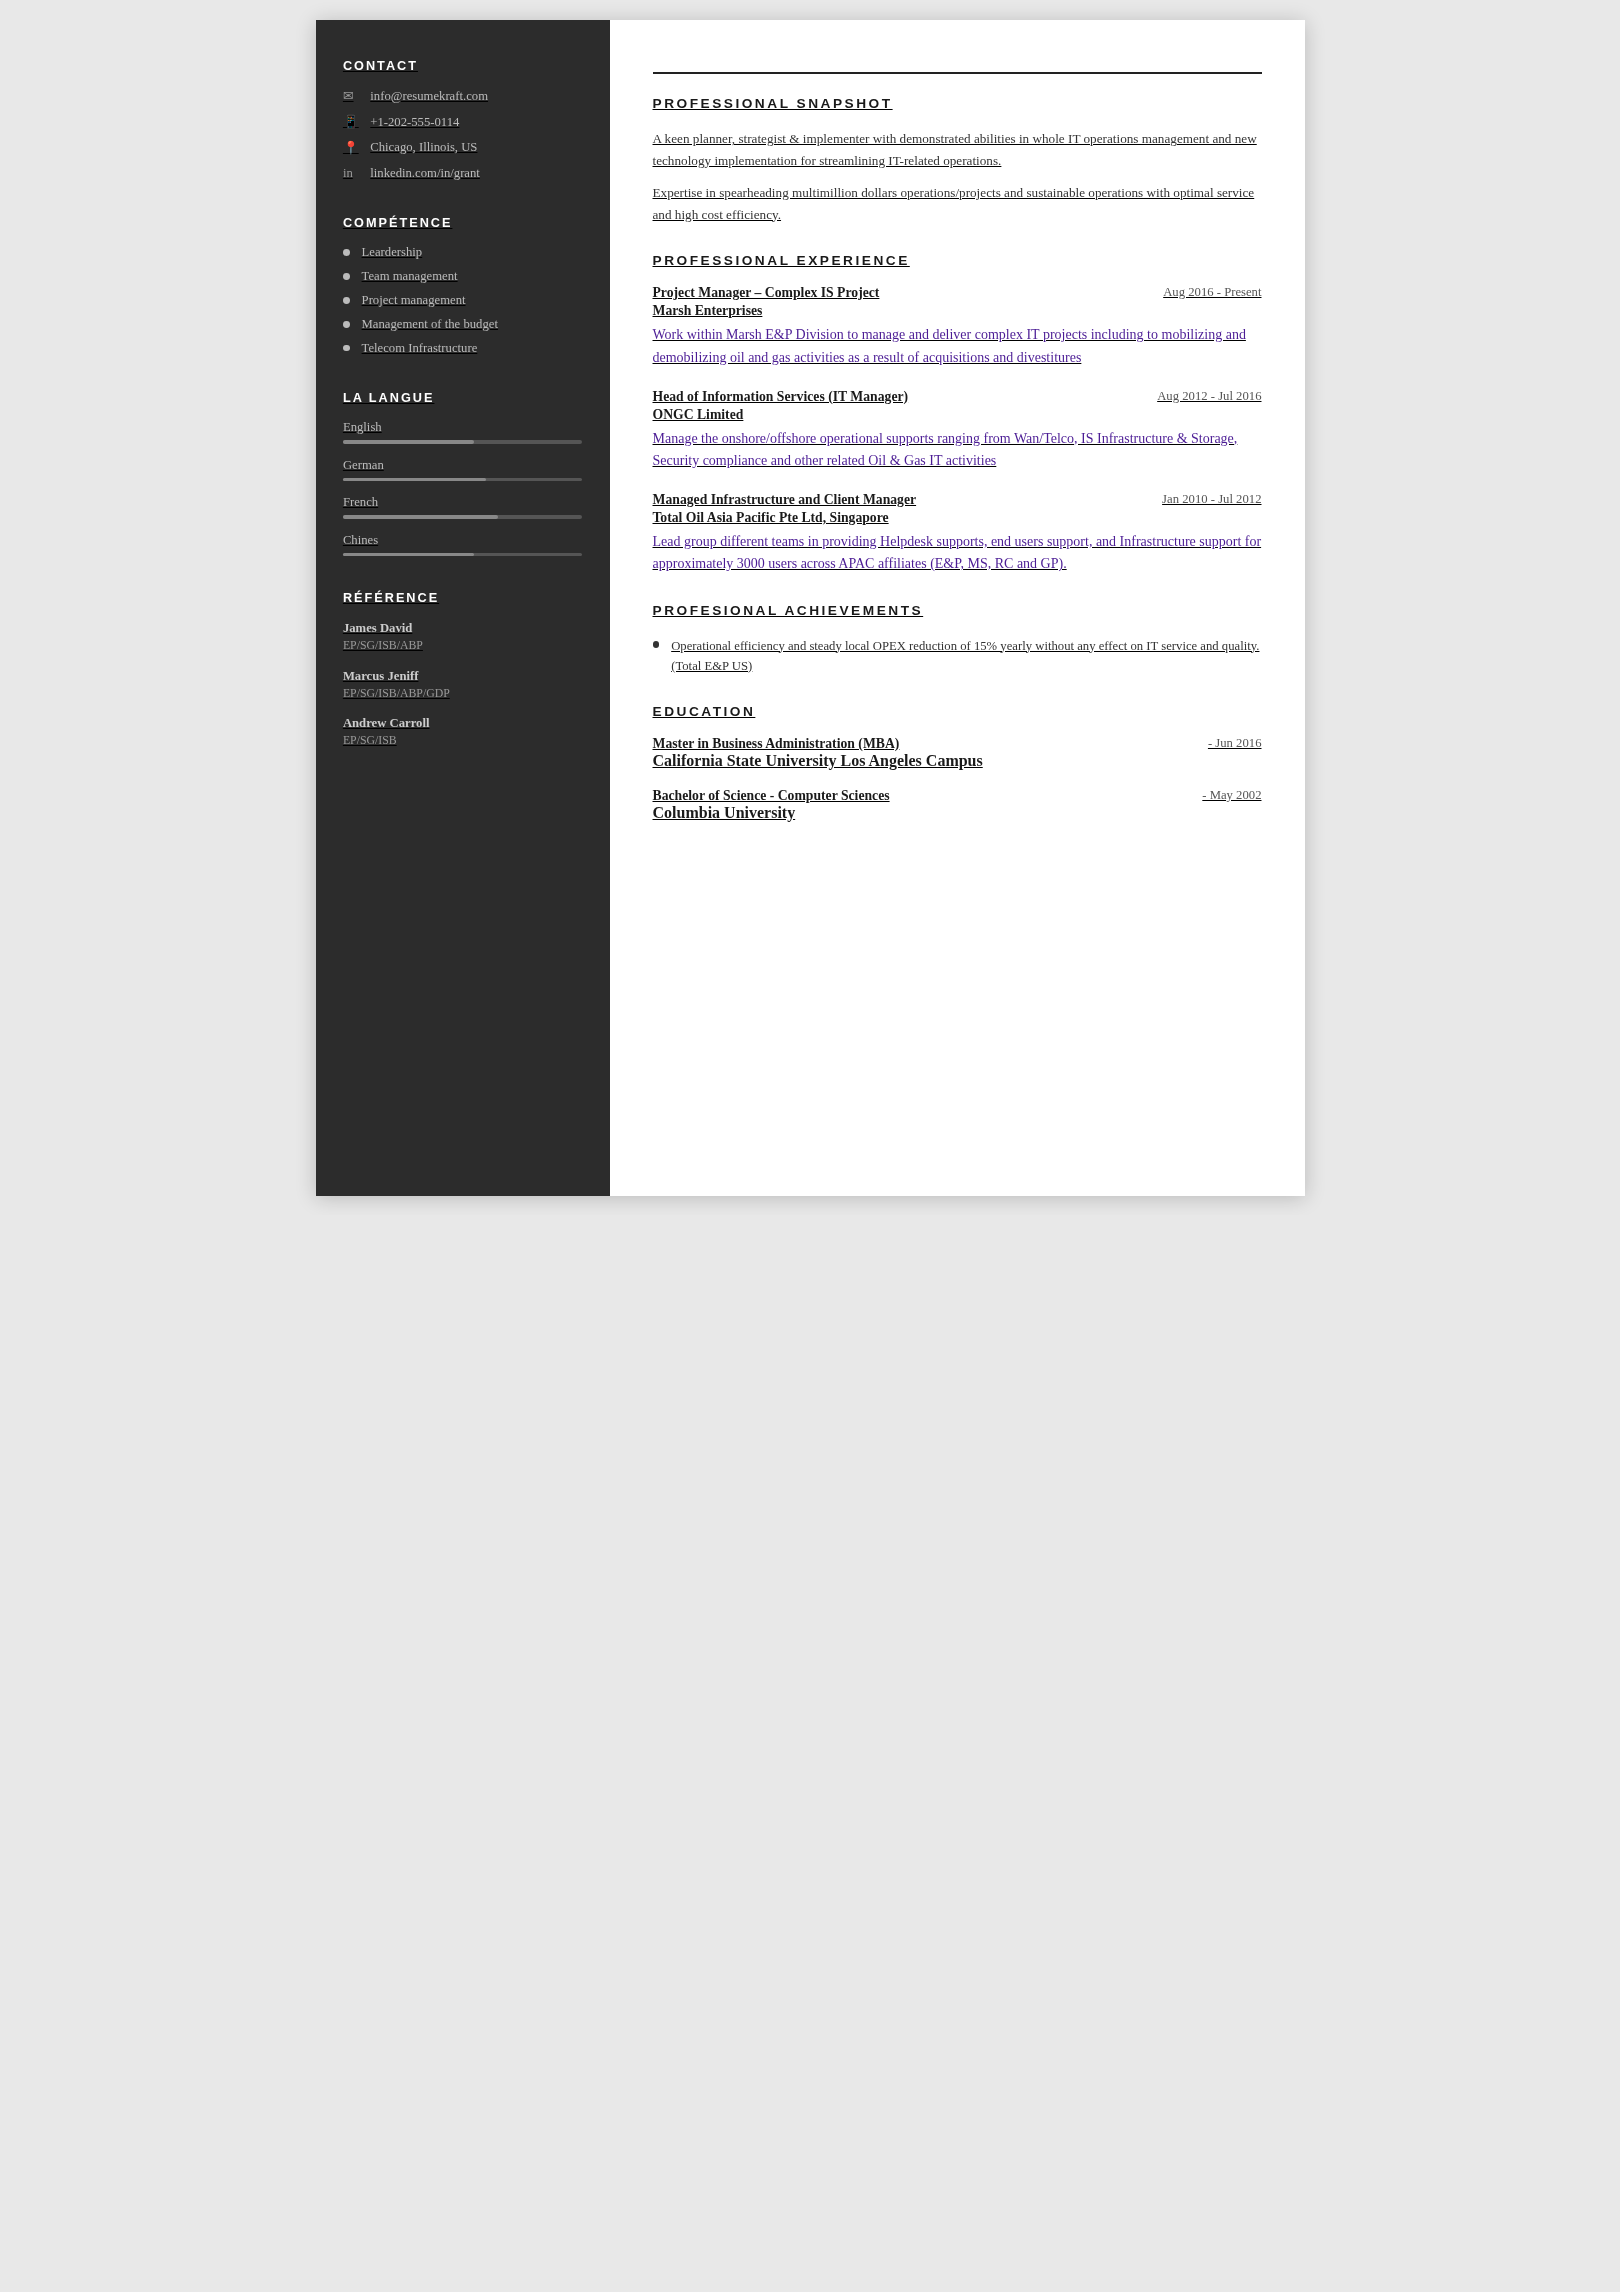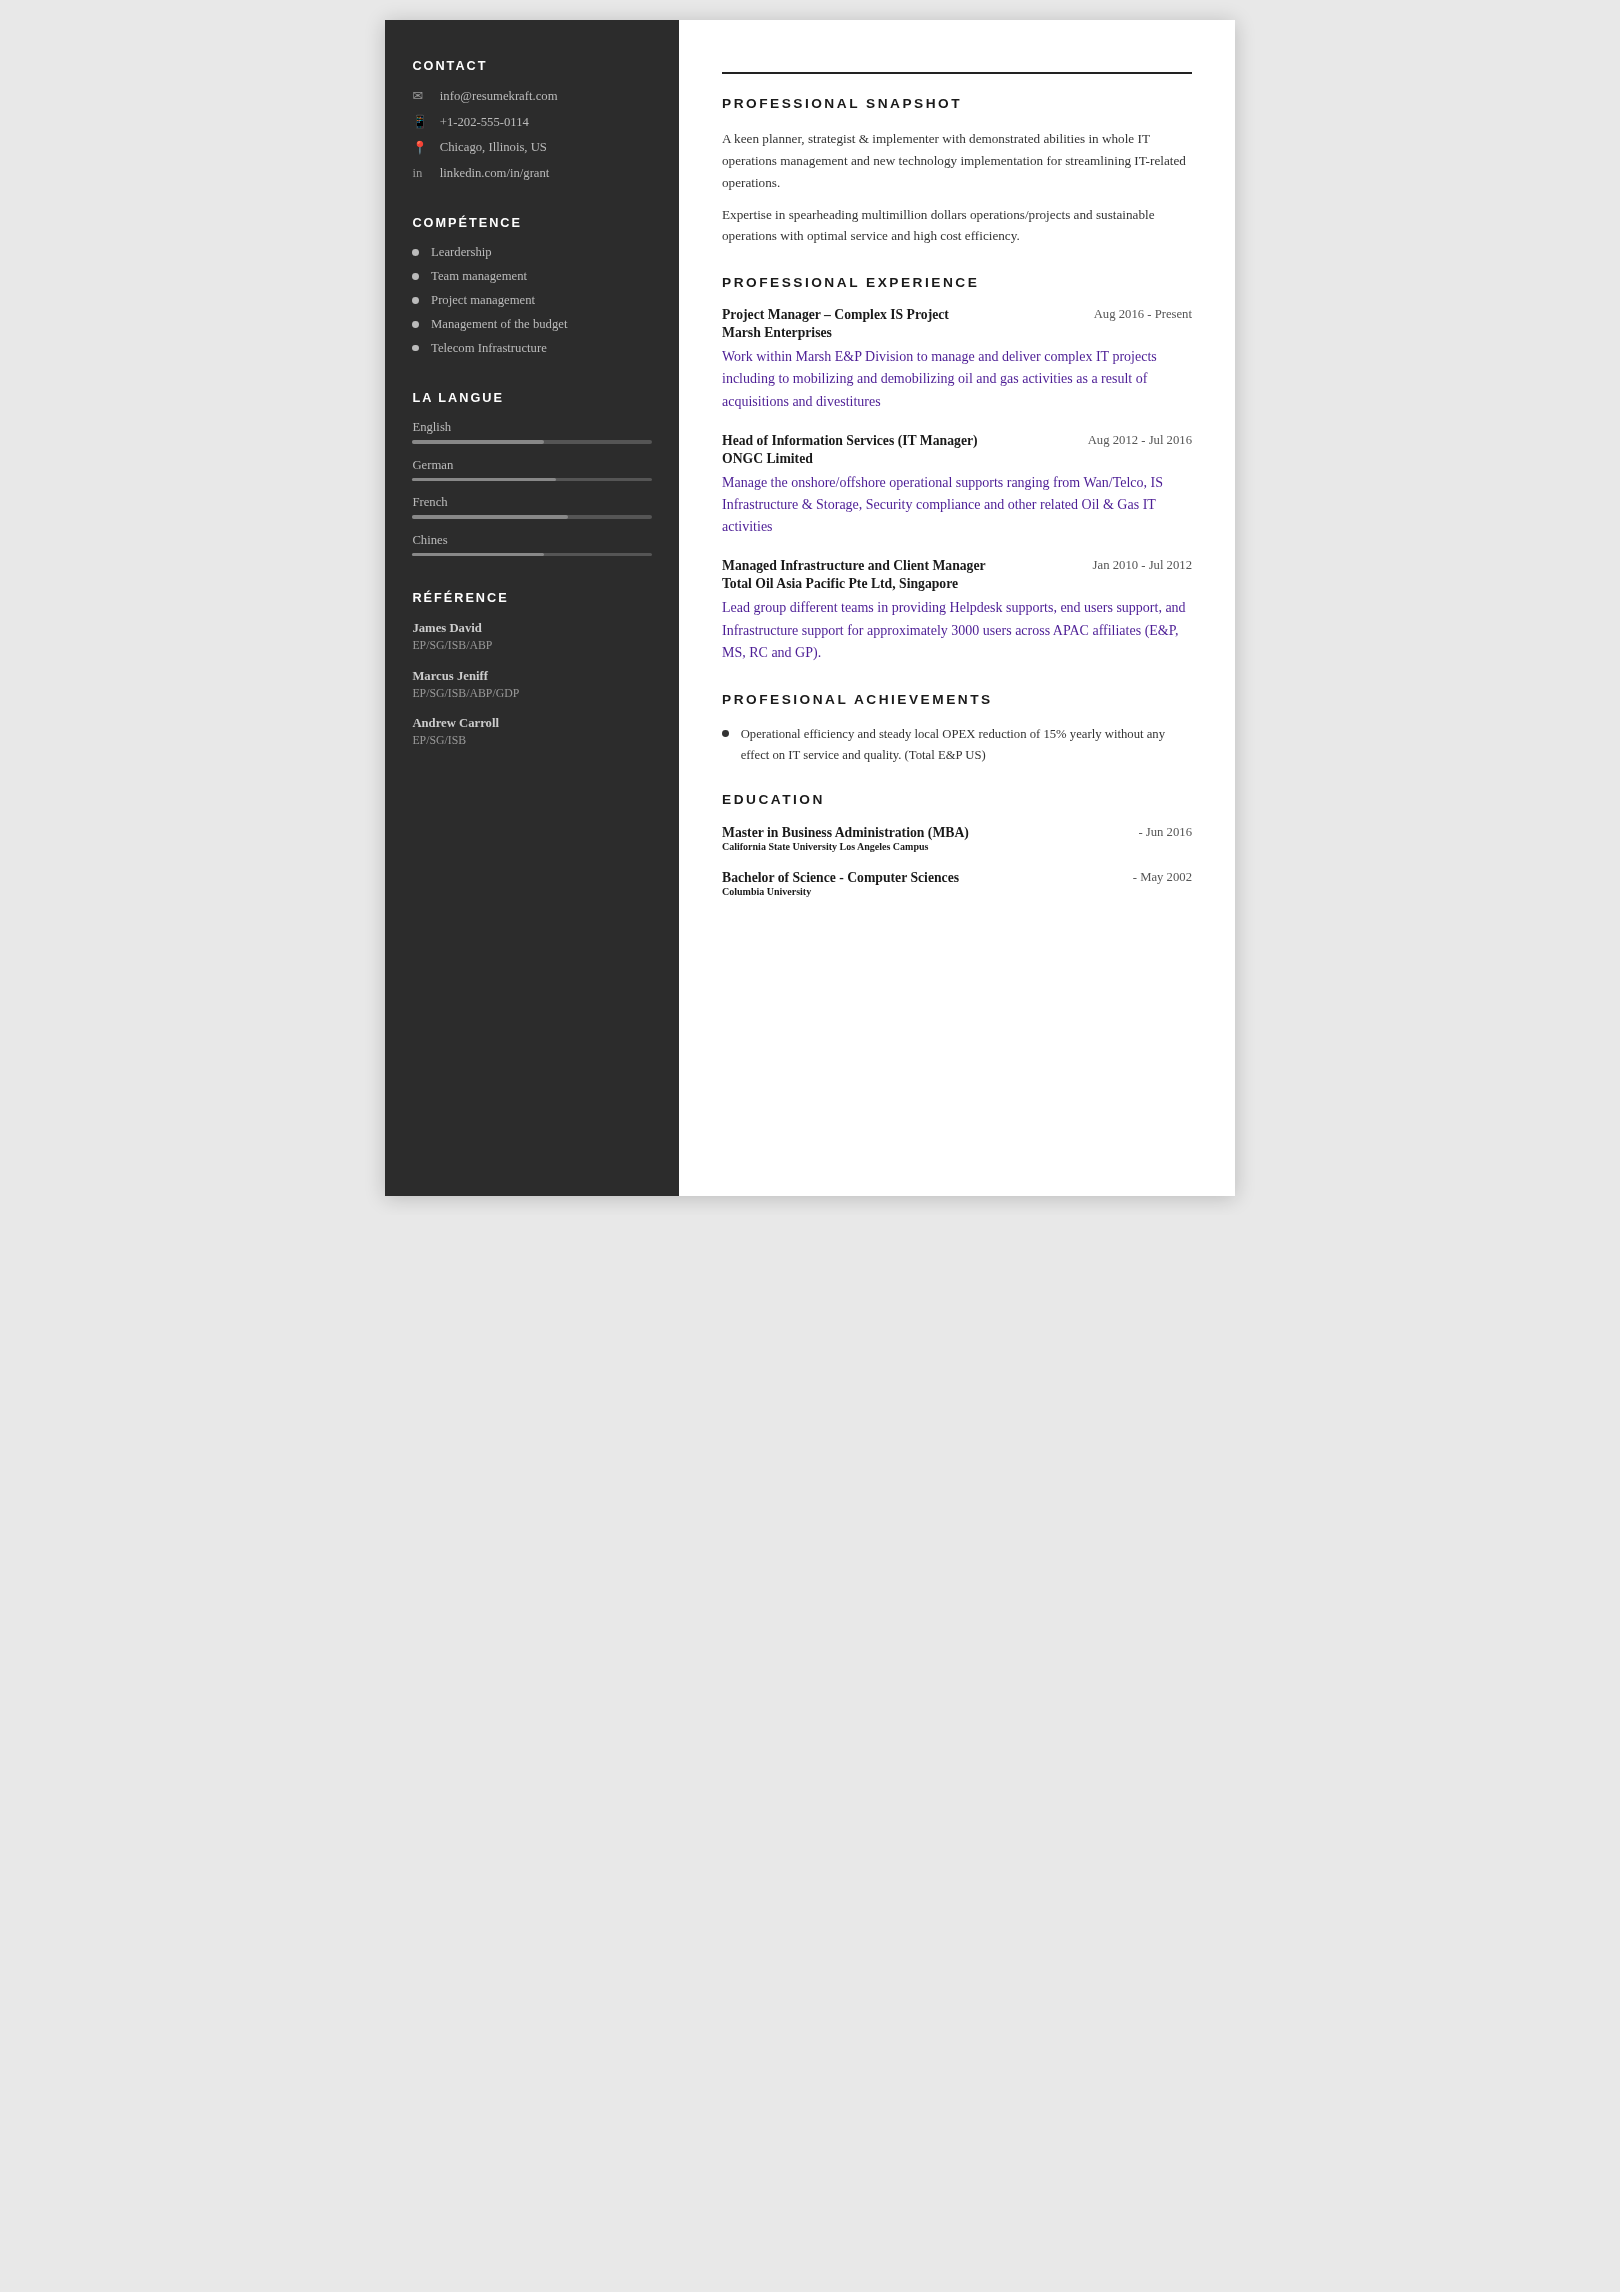--- a/index.html
+++ b/index.html
@@ -11,11 +11,12 @@
       padding: 19.6px;
     }
     .resume {
-      width: 850px;
+      width: 989px;
       background: #fff;
       display: flex;
       min-height: 1176px;
       box-shadow: 0 2px 19.6px rgba(0,0,0,0.2);
+      text-decoration: underline;
     }
     
     .sidebar {

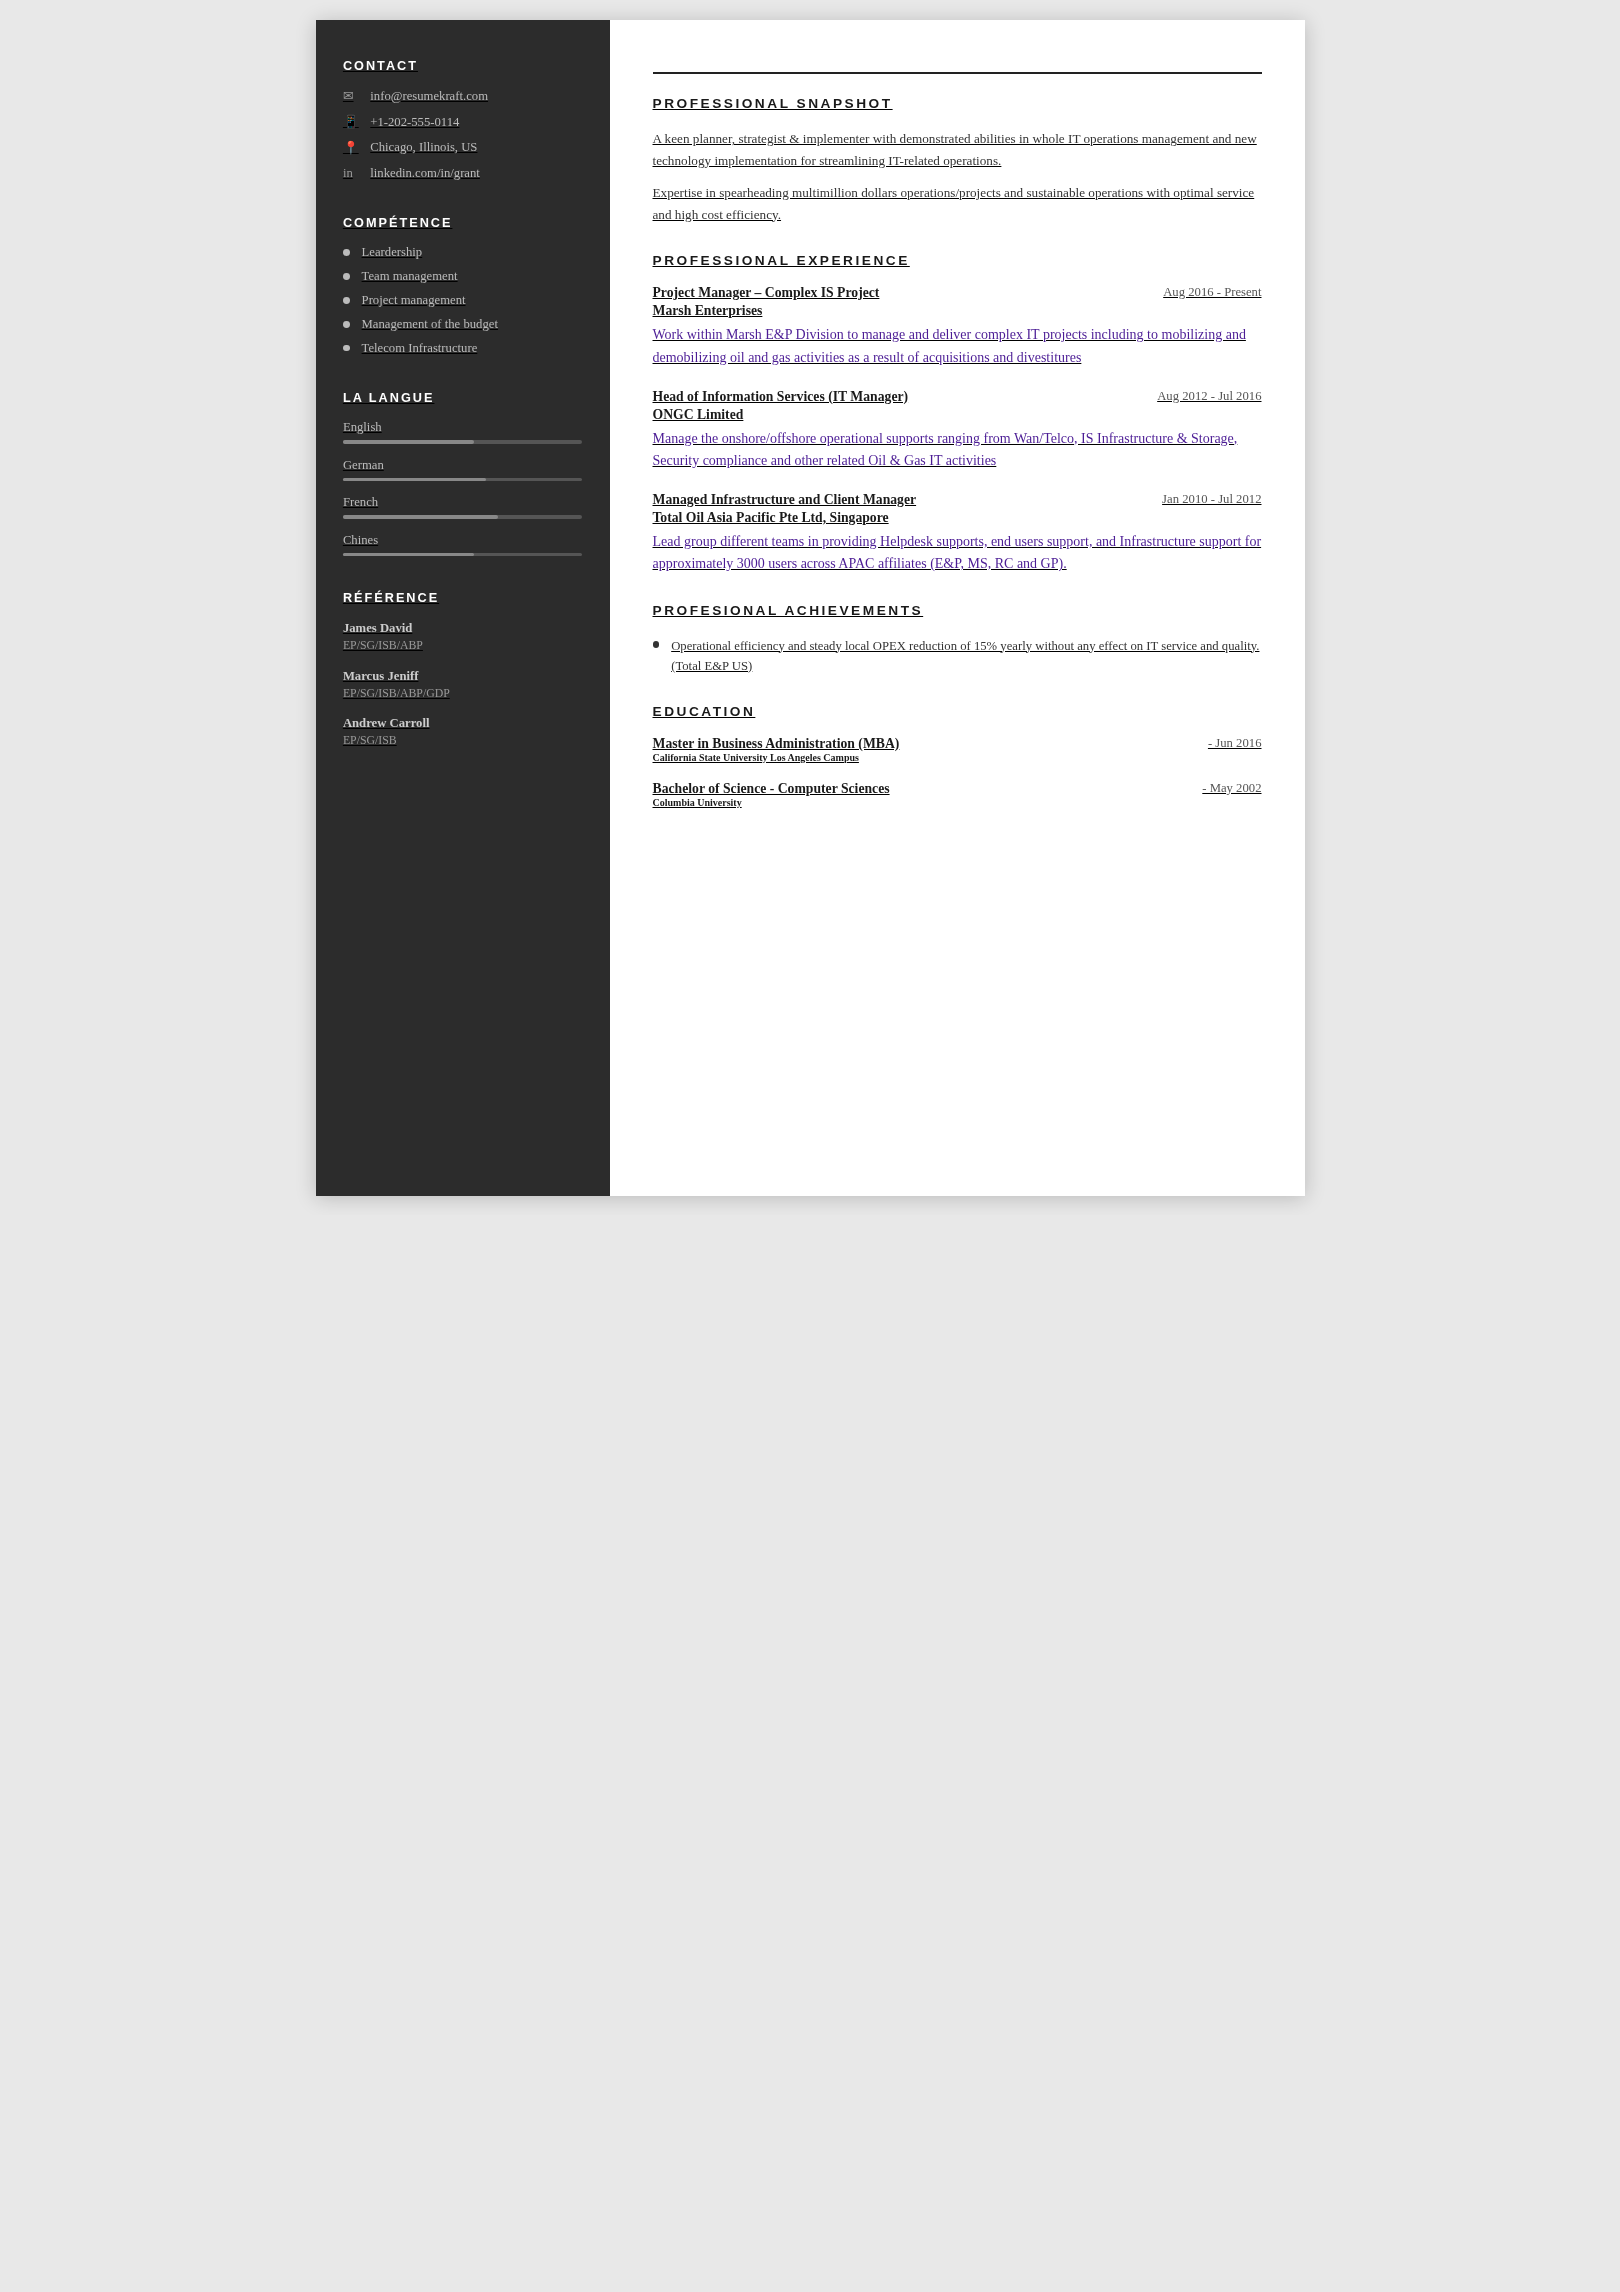--- a/index.html
+++ b/index.html
@@ -234,7 +234,7 @@
       color: #1a1a1a;
     }
     .edu-school {
-      font-size: 10px;
+      font-size: 16px;
       font-weight: 700;
       color: #1a1a1a;
     }

